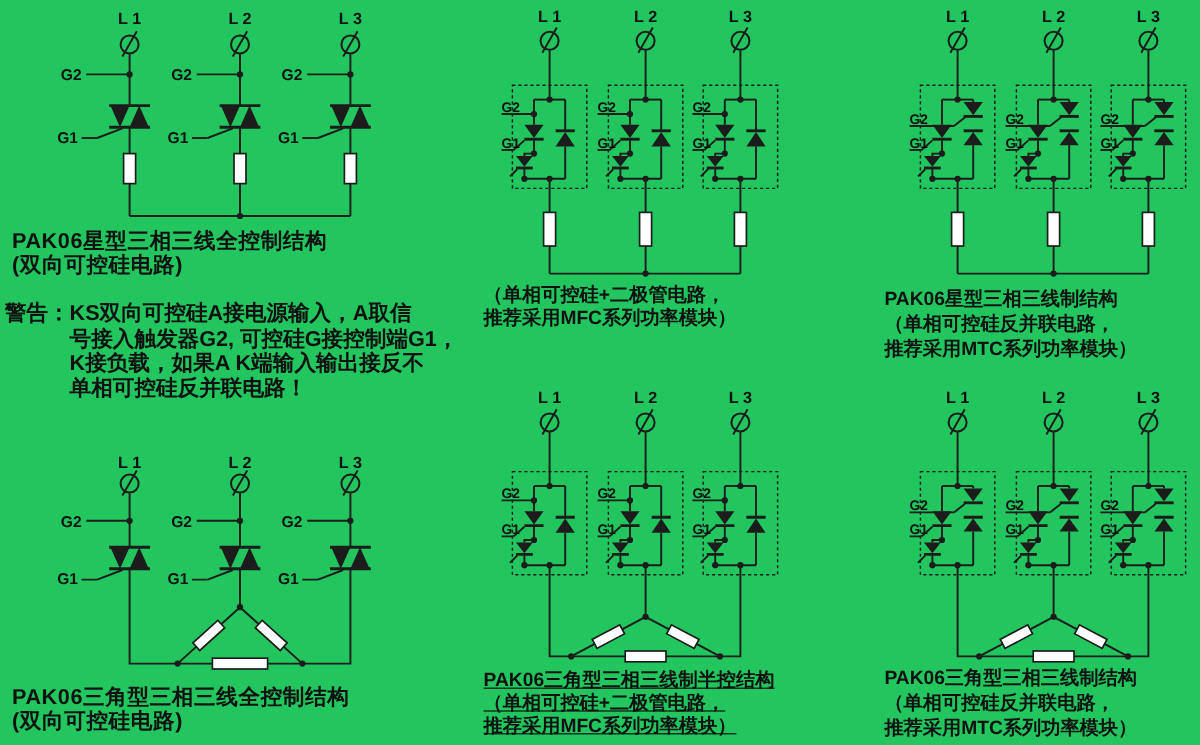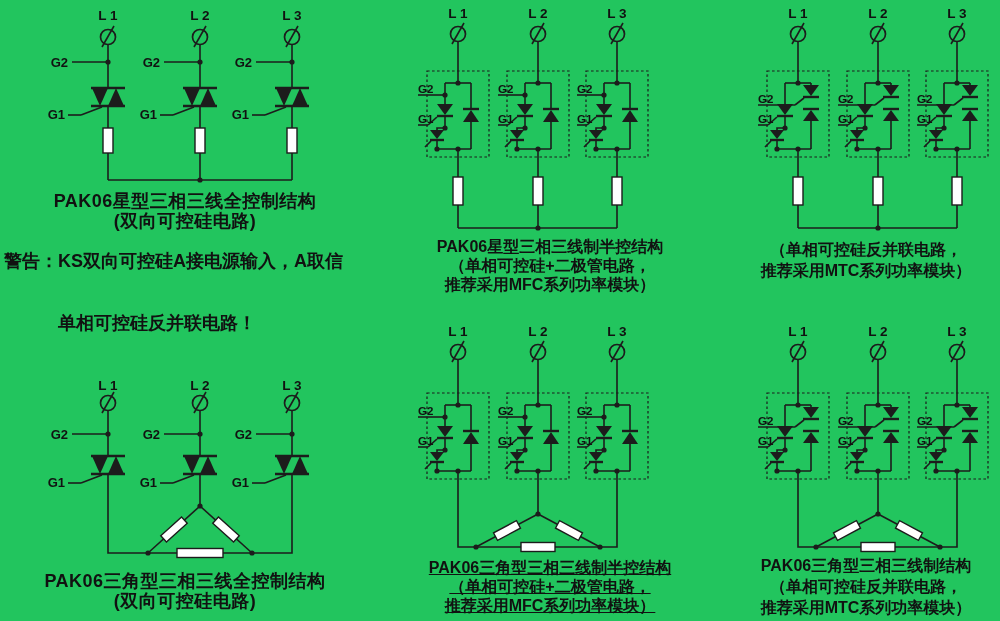--- a/index.html
+++ b/index.html
@@ -6,7 +6,7 @@
   #stage{position:relative;width:1000px;height:621px;background:#22c55e;overflow:hidden;
          font-family:"Liberation Sans","DejaVu Sans",sans-serif;color:#111;}
   #cv{position:absolute;left:0;top:0;}
-  .caption{position:absolute;text-align:center;font-weight:bold;color:#111;}
+  .caption{position:absolute;font-weight:bold;color:#111;}
   .caption span{display:block;white-space:nowrap;}
   .cap-left{font-size:18px;line-height:20px;letter-spacing:0.5px;}
   .cap-mid{font-size:16px;line-height:19px;}

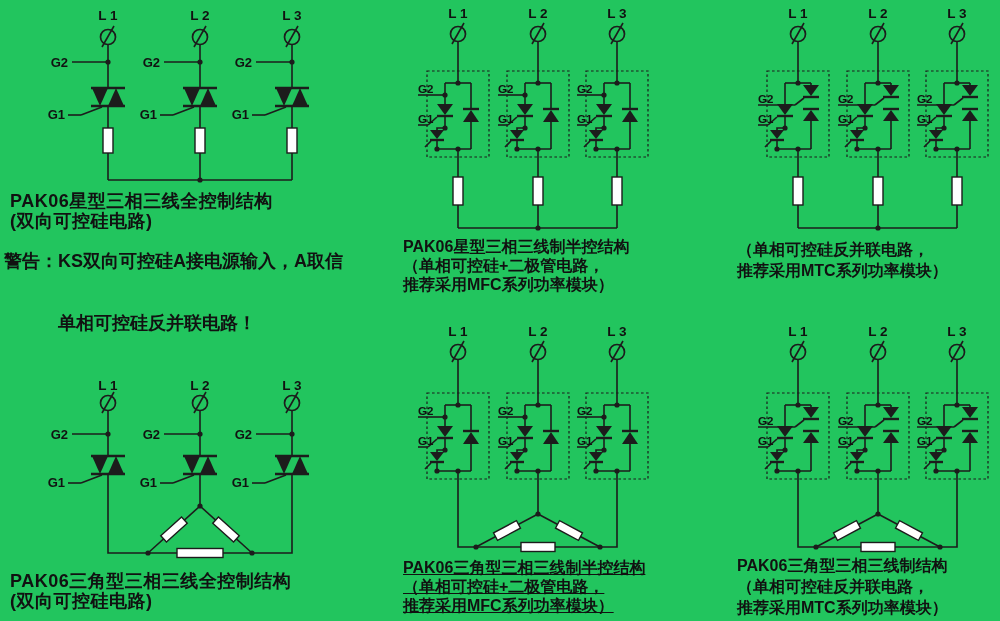--- a/index.html
+++ b/index.html
@@ -694,7 +694,6 @@
     <span>(双向可控硅电路)</span>
   </div>
   <div id="cap3" class="caption cap-mid">
-    <span>PAK06星型三相三线制半控结构</span>
     <span>（单相可控硅+二极管电路，</span>
     <span>推荐采用MFC系列功率模块）</span>
   </div>

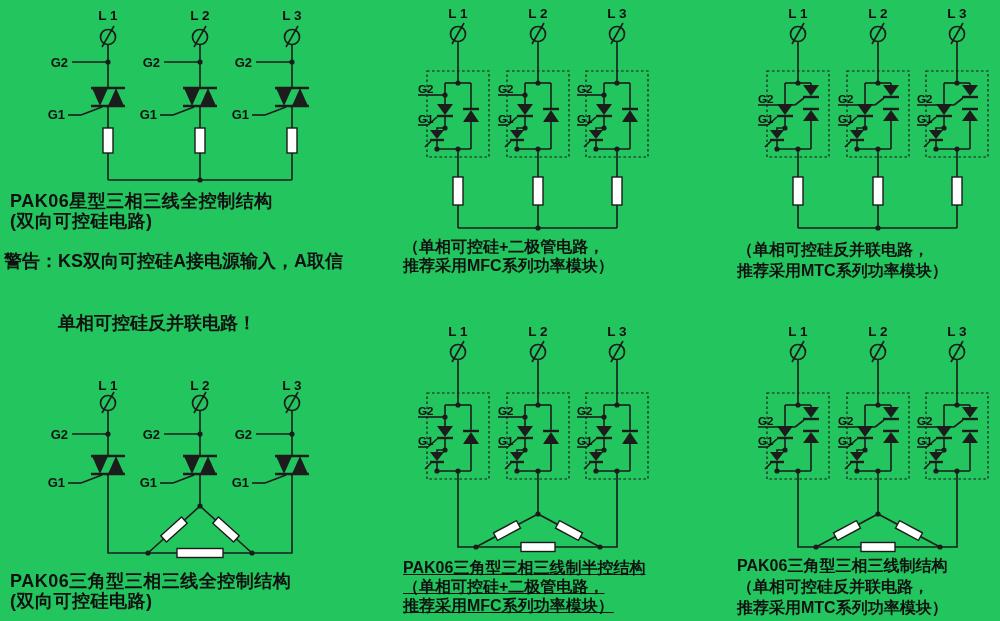--- a/index.html
+++ b/index.html
@@ -703,6 +703,7 @@
     <span>推荐采用MFC系列功率模块）</span>
   </div>
   <div id="cap5" class="caption cap-right">
+    <span>PAK06星型三相三线制结构</span>
     <span>（单相可控硅反并联电路，</span>
     <span>推荐采用MTC系列功率模块）</span>
   </div>

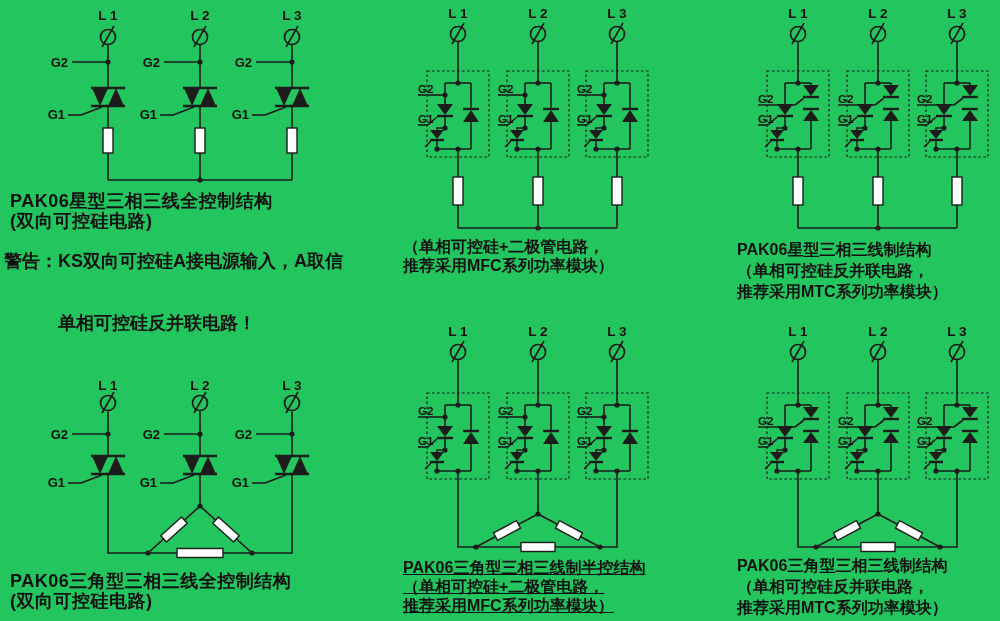--- a/index.html
+++ b/index.html
@@ -713,7 +713,7 @@
     <span>推荐采用MTC系列功率模块）</span>
   </div>
 
-  <div id="warning"><span>警告：</span><span>KS双向可控硅A接电源输入，A取信</span><br><br><br><span>单相可控硅反并联电路！</span></div>
+  <div id="warning"><span>警告：</span><span>KS双向可控硅A接电源输入，A取信</span><br><span>号接入触发器G2, 可控硅G接控制端G1，</span><br><br><span>单相可控硅反并联电路！</span></div>
 </div>
 
 </body></html>

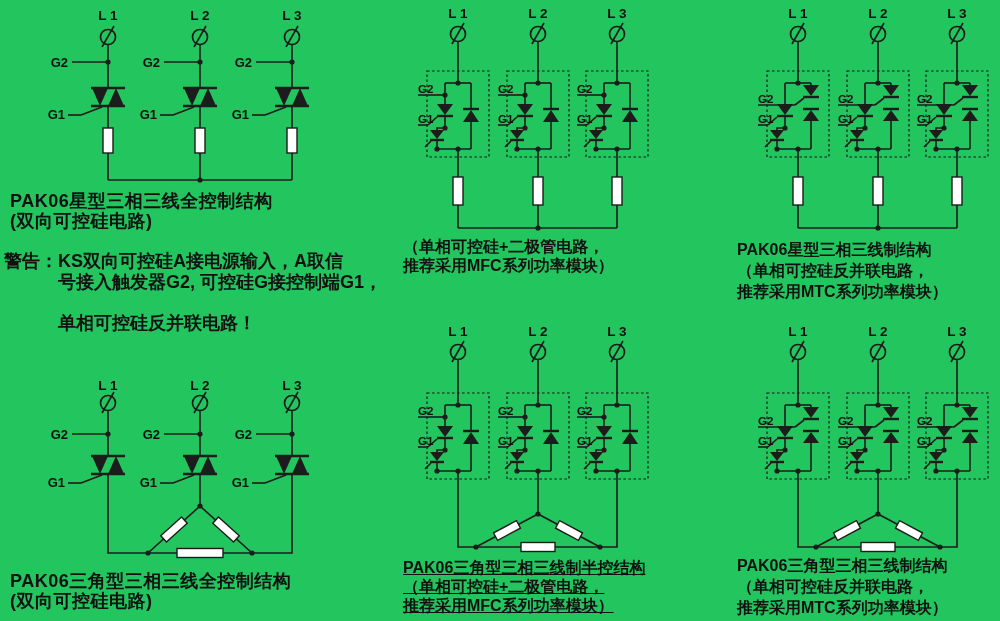--- a/index.html
+++ b/index.html
@@ -713,7 +713,7 @@
     <span>推荐采用MTC系列功率模块）</span>
   </div>
 
-  <div id="warning"><span>警告：</span><span>KS双向可控硅A接电源输入，A取信</span><br><span>号接入触发器G2, 可控硅G接控制端G1，</span><br><br><span>单相可控硅反并联电路！</span></div>
+  <div id="warning"><span>警告：</span><span>KS双向可控硅A接电源输入，A取信</span><br><span>号接入触发器G2, 可控硅G接控制端G1，</span><br><span>K接负载，如果A K端输入输出接反不</span><br><span>单相可控硅反并联电路！</span></div>
 </div>
 
 </body></html>

